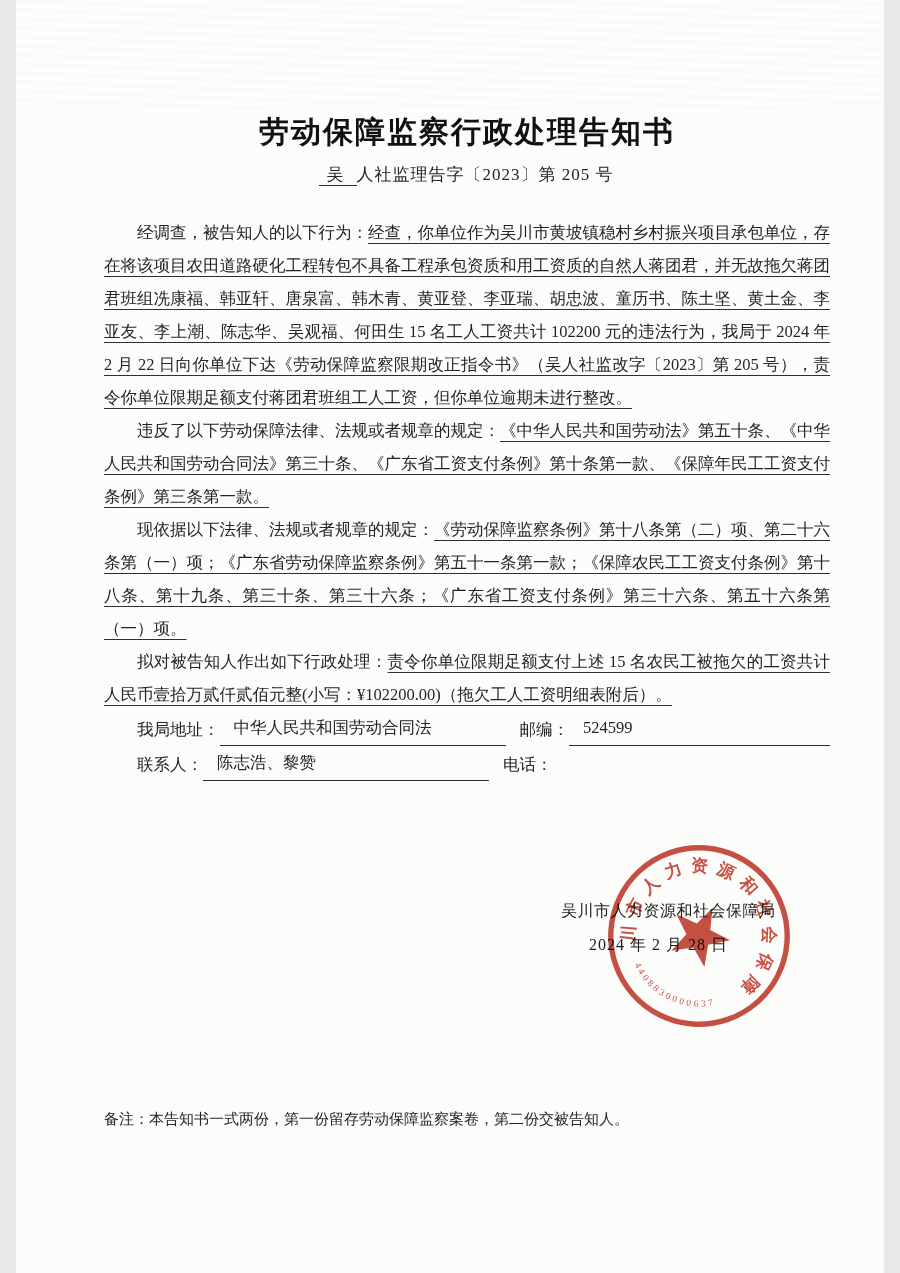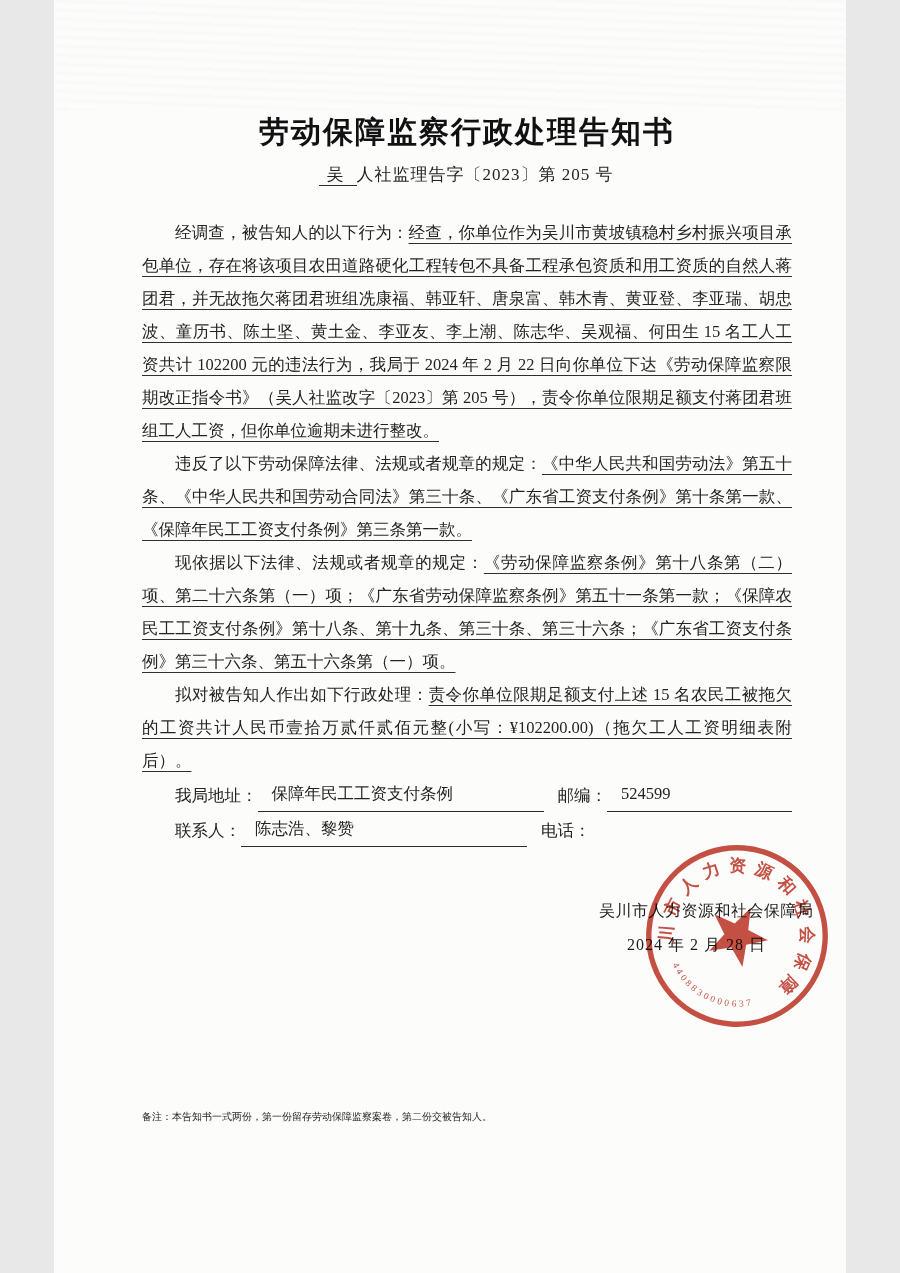--- a/index.html
+++ b/index.html
@@ -5,7 +5,7 @@
   html,body{margin:0;padding:0;background:#e8e8e8;}
   .page{
     position:relative;
-    width:792px;height:1273px;
+    width:868px;height:1273px;
     margin:0 auto;
     background:#fcfcfb;
     overflow:hidden;

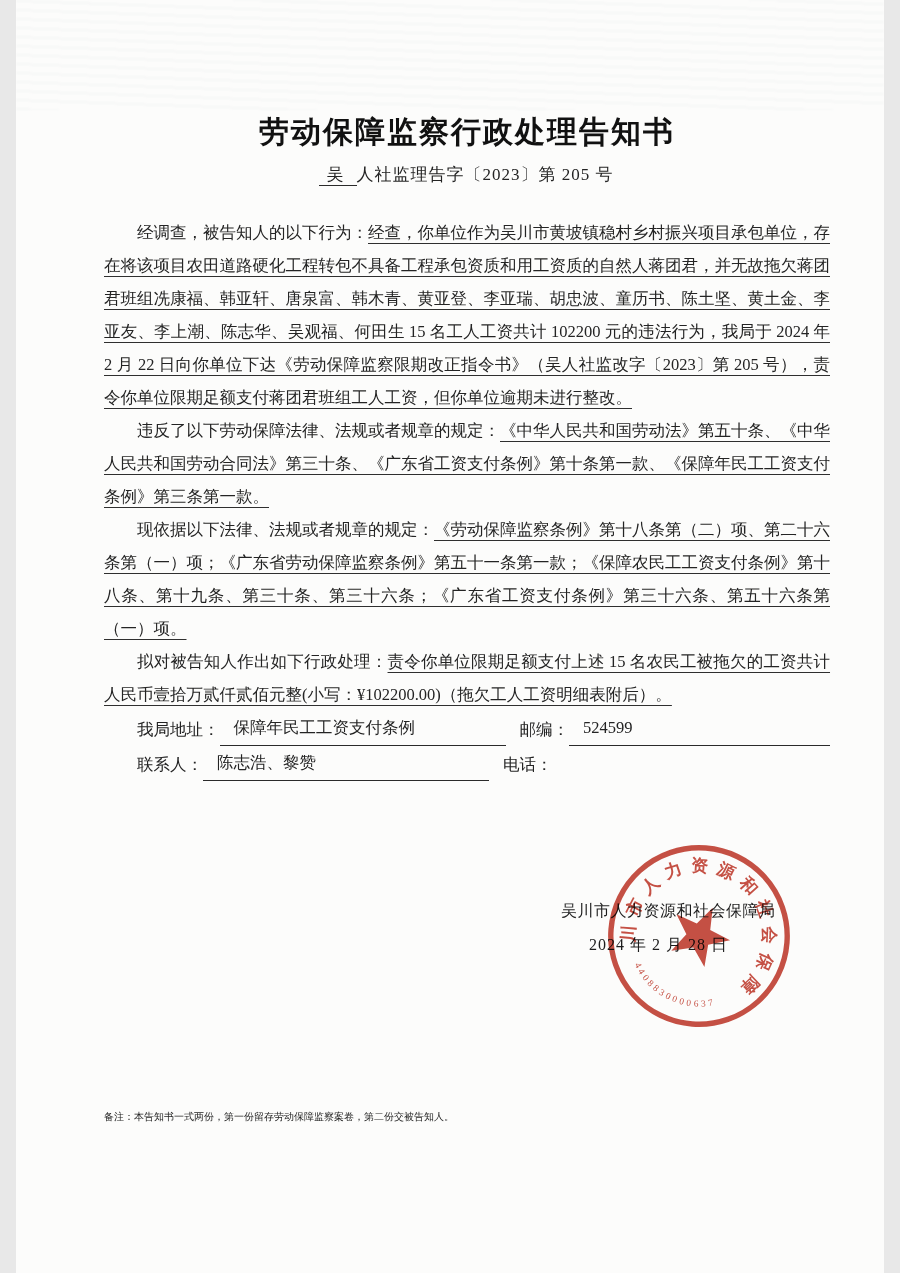--- a/index.html
+++ b/index.html
@@ -129,7 +129,7 @@
 
       <div class="fill-line">
         <span class="lbl">我局地址：</span>
-        <span class="blank b1"><span>保障年民工工资支付条例</span></span>
+        <span class="blank b1"><span>中华人民共和国劳动合同法</span></span>
         <span class="lbl">邮编：</span>
         <span class="blank b2"><span>524599</span></span>
       </div>

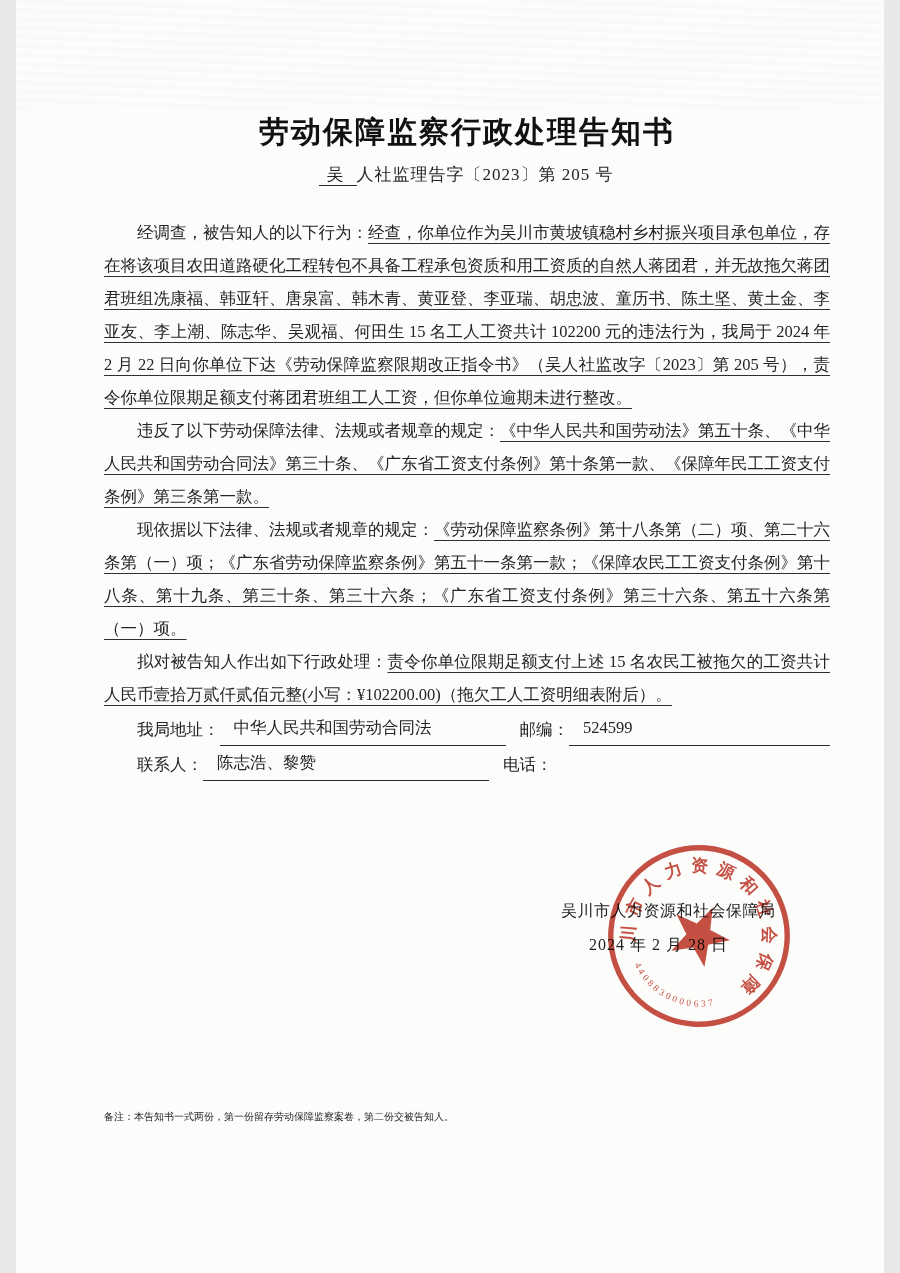--- a/index.html
+++ b/index.html
@@ -90,7 +90,7 @@
   .note{
     position:absolute;
     left:88px; top:1110px;
-    font-size:10px;
+    font-size:15px;
     color:#242424;
     font-family:Liberation Mono, monospace;
   }

